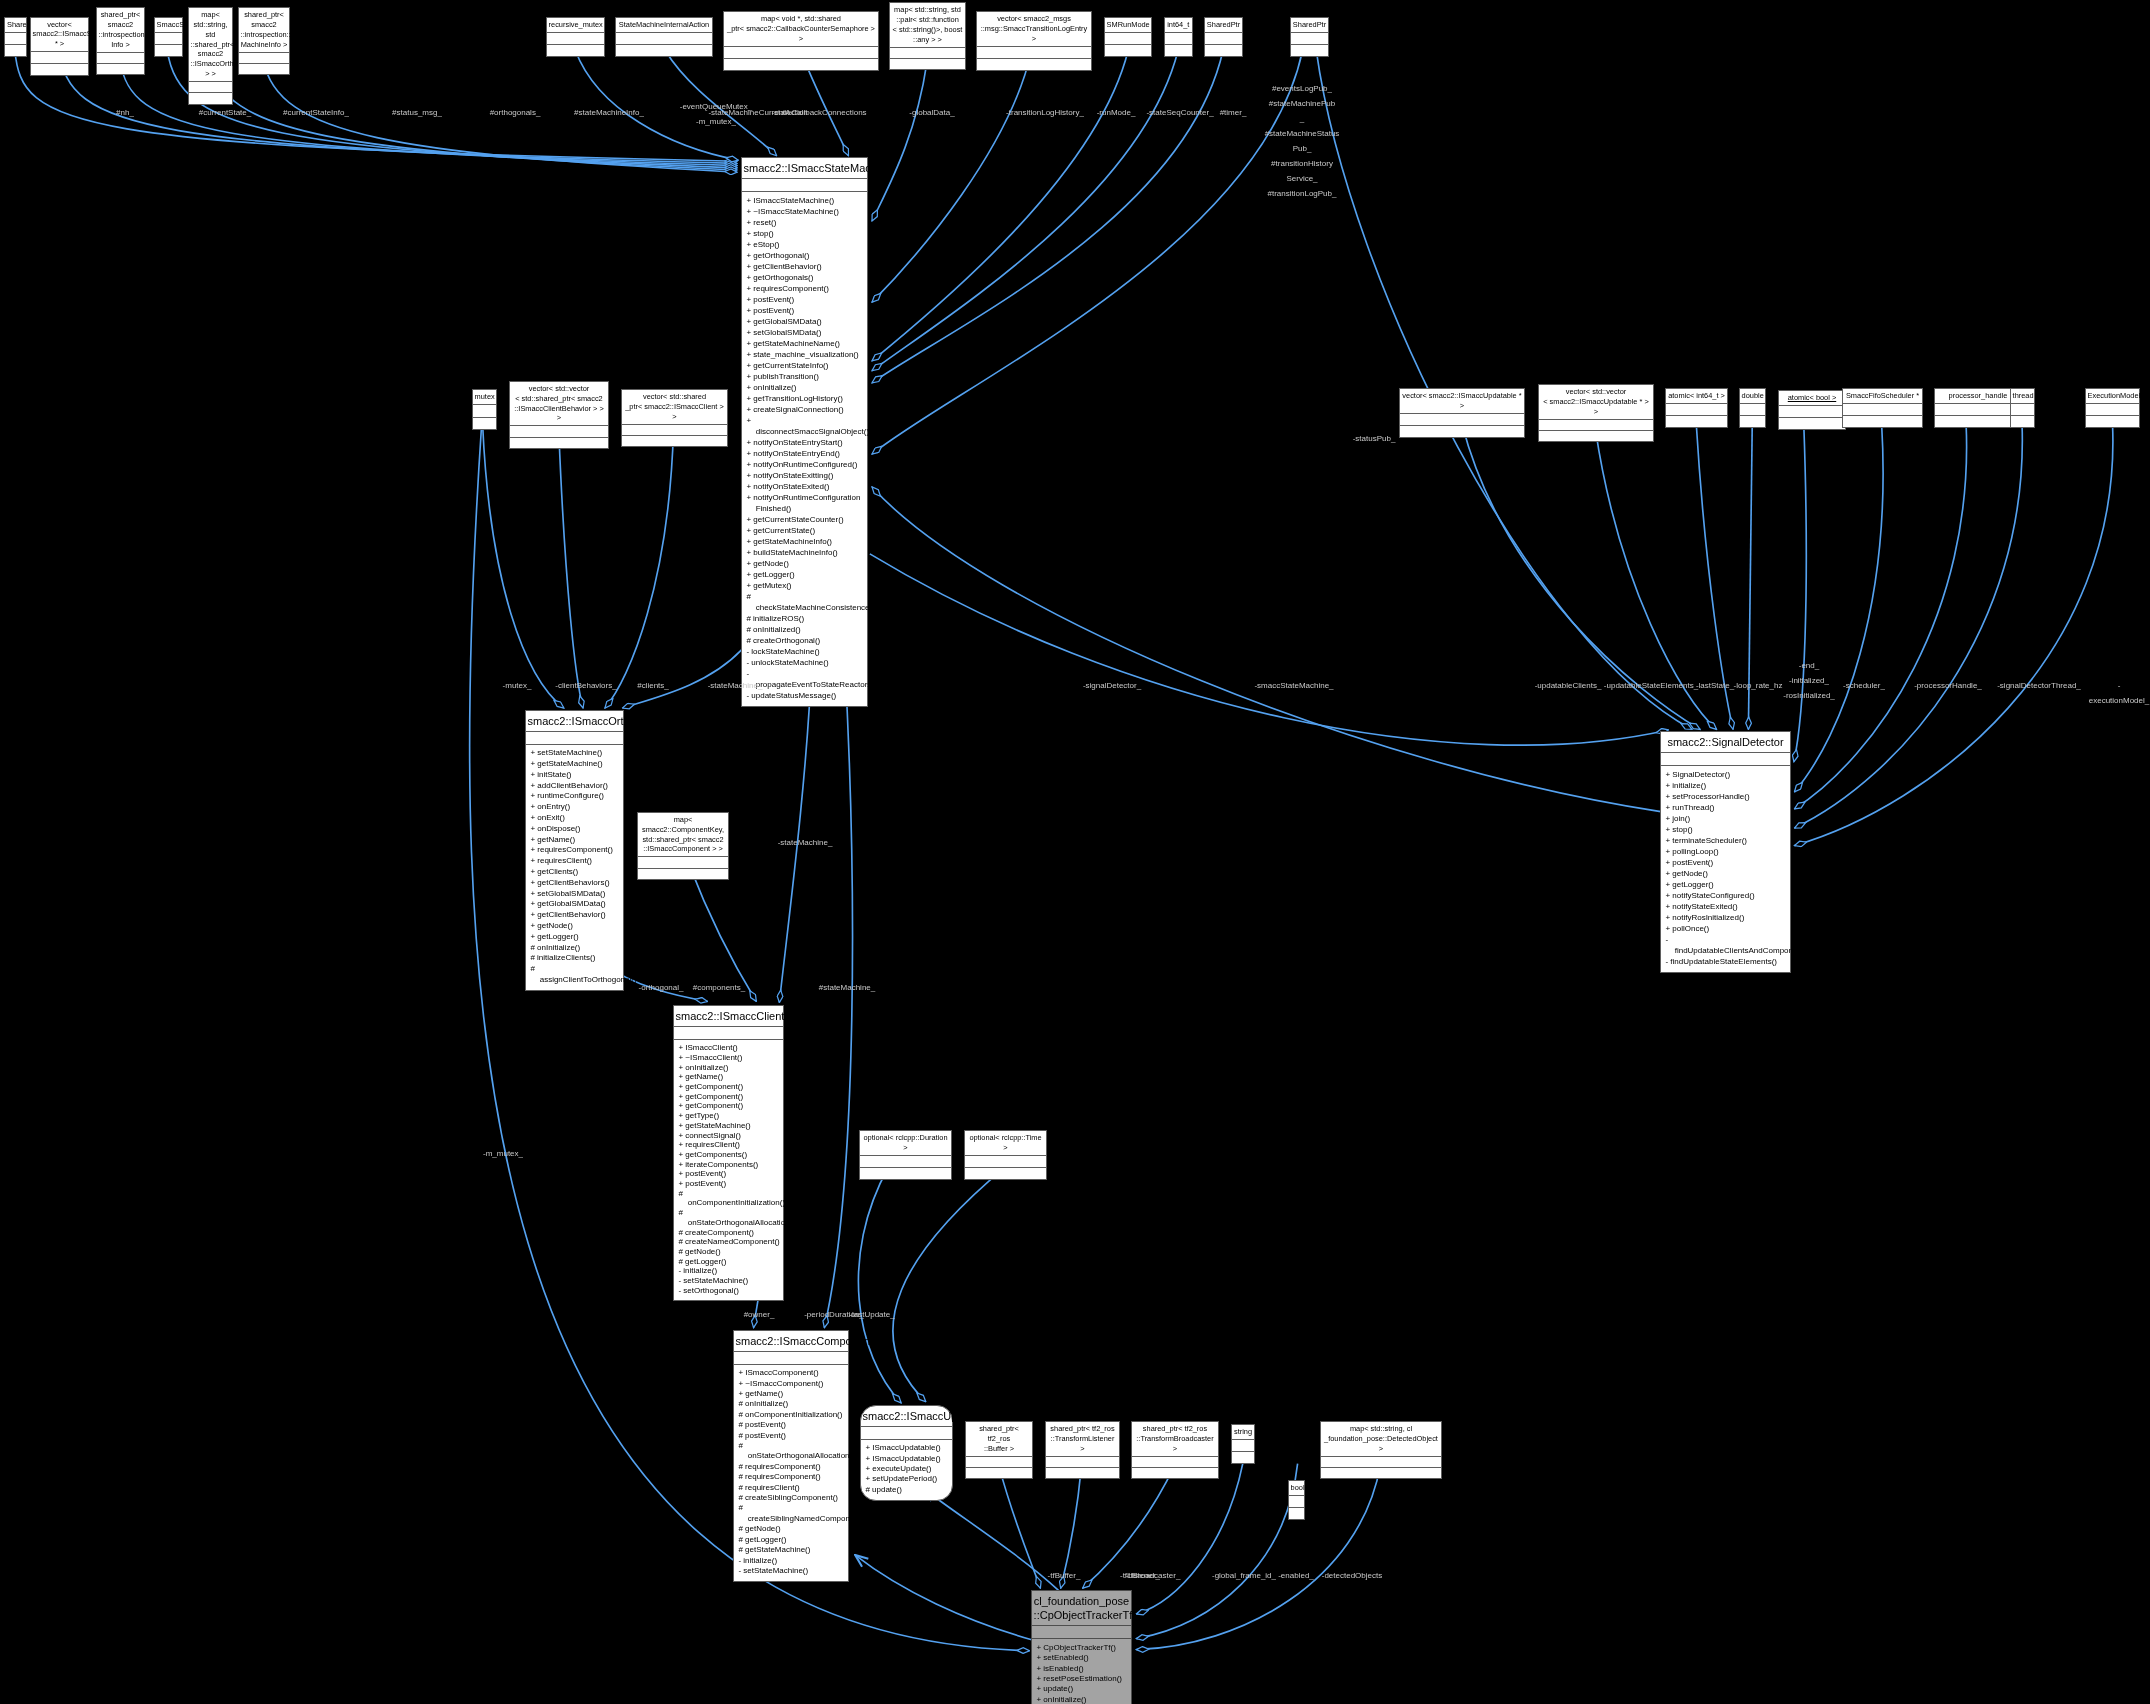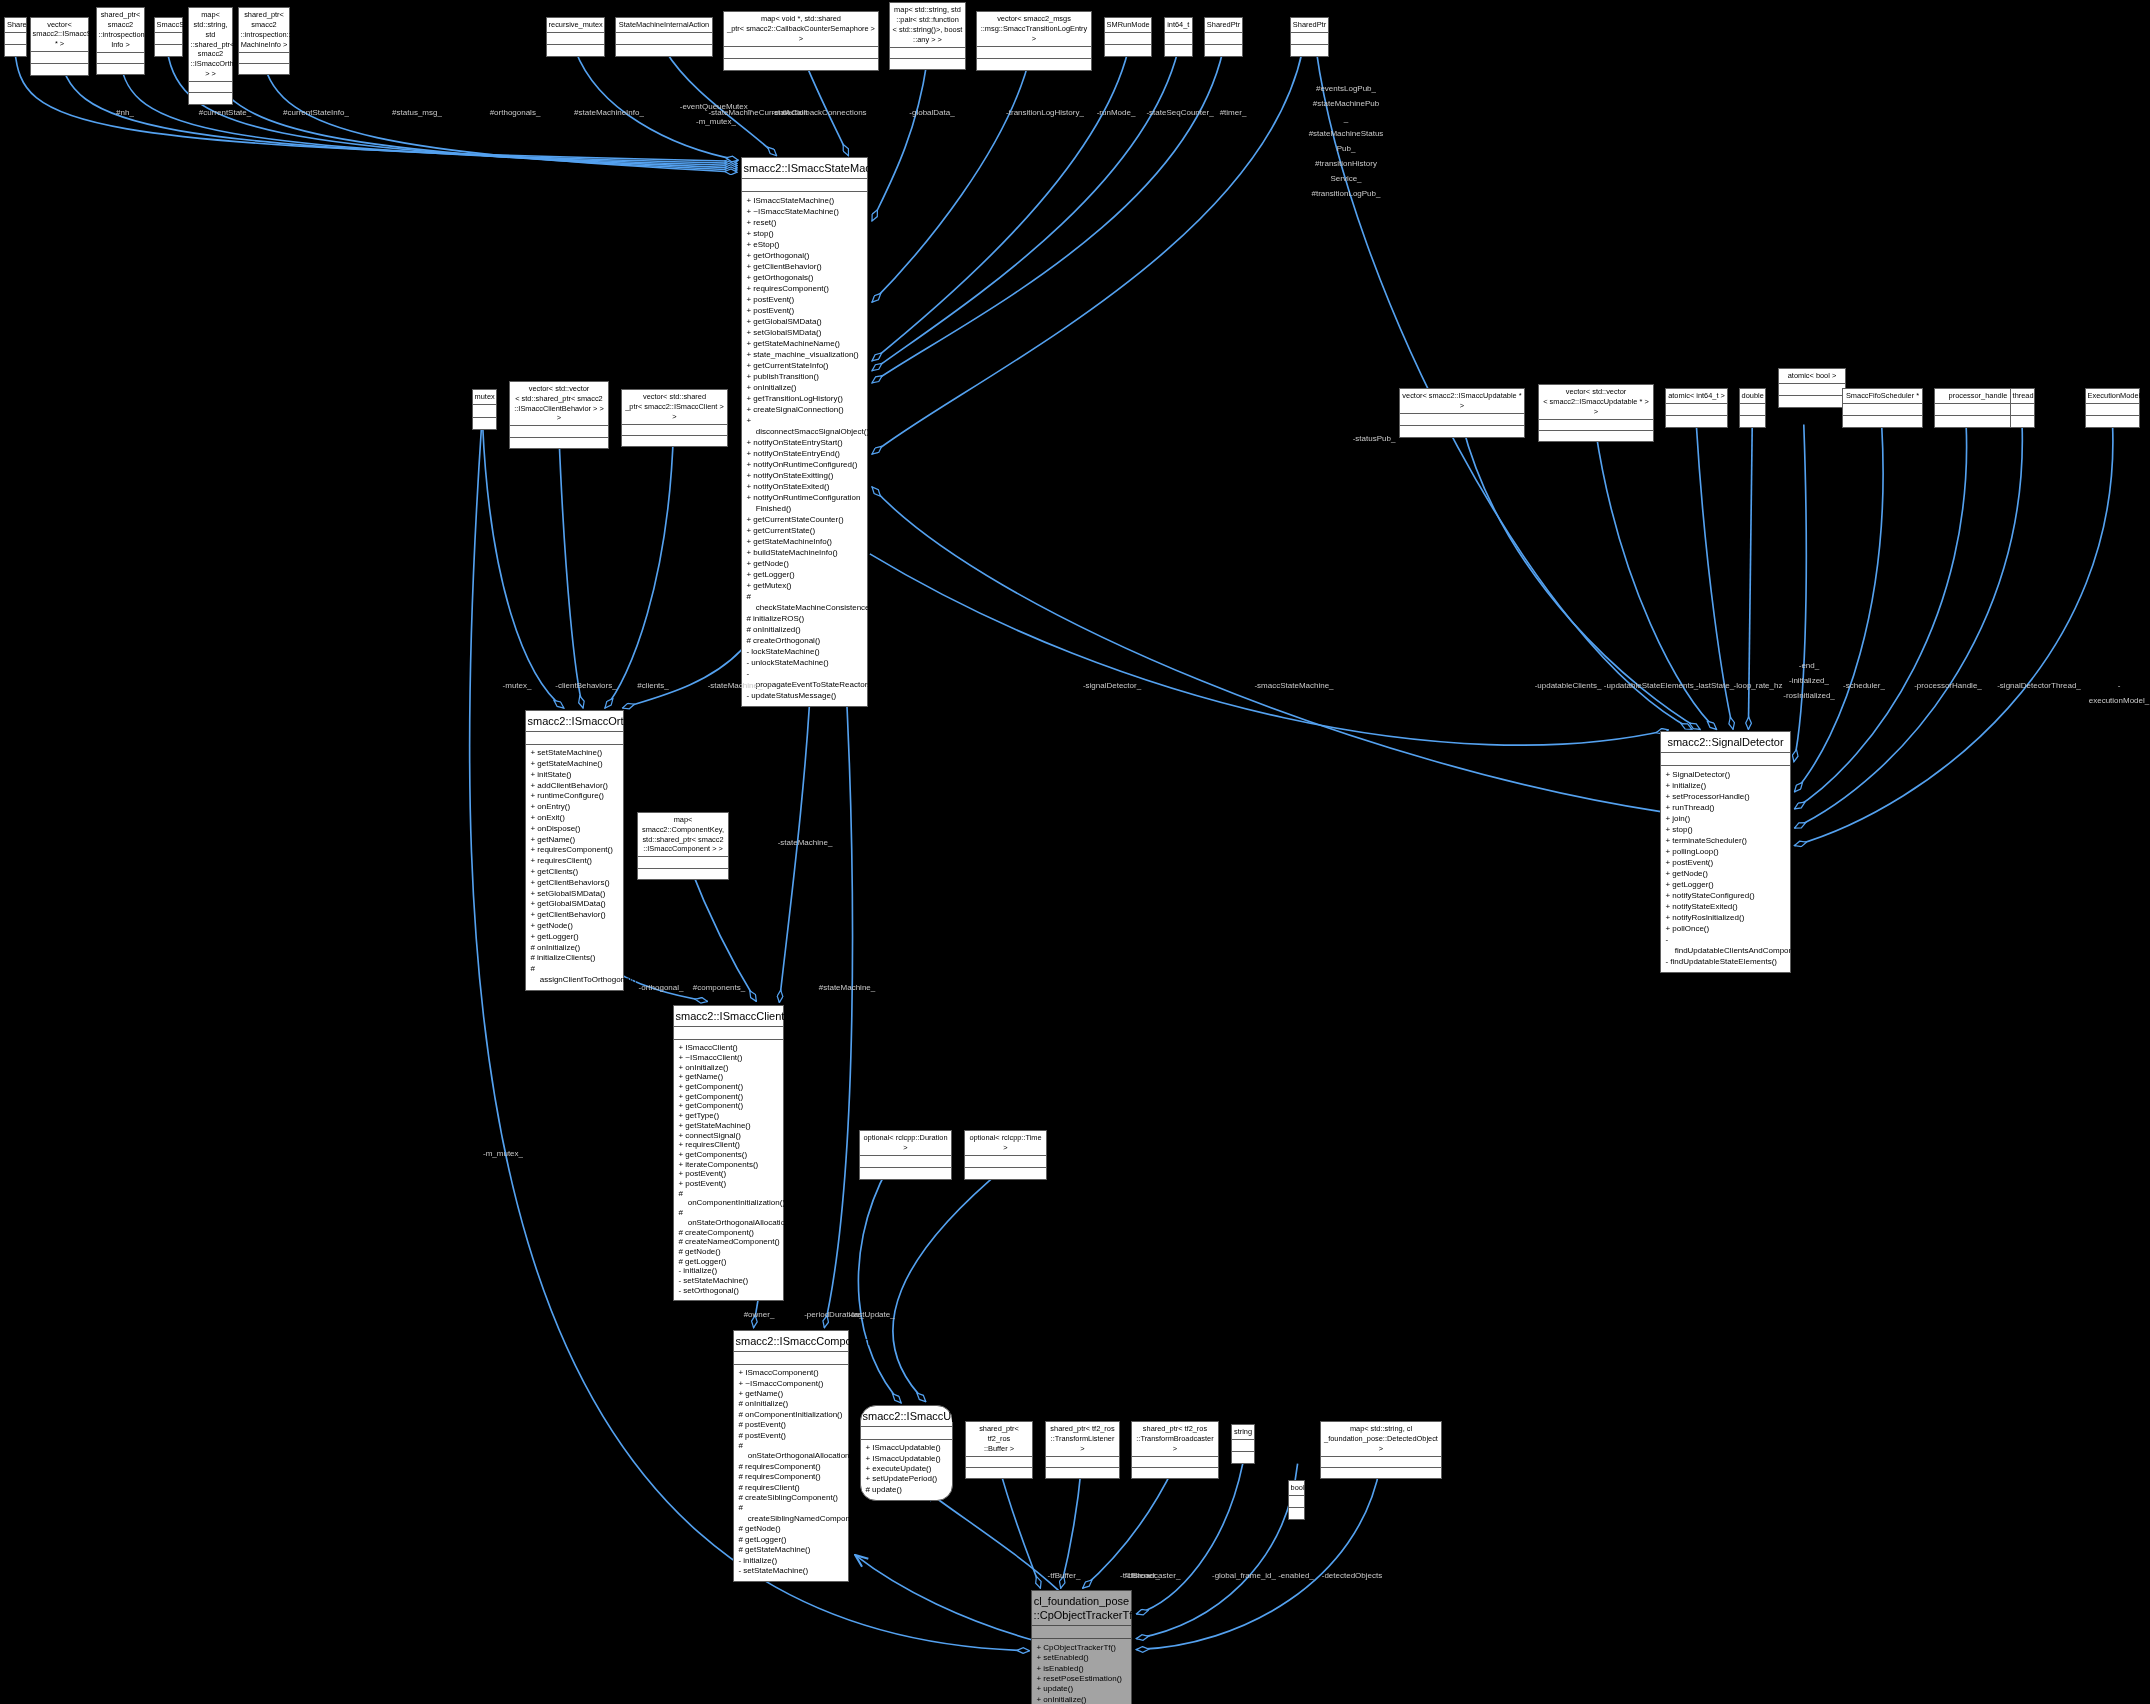--- a/index.html
+++ b/index.html
@@ -480,7 +480,7 @@
     <div class="edge-label" style="left: 1116px; top: 105px;">-runMode_</div>
     <div class="edge-label" style="left: 1180px; top: 105px;">-stateSeqCounter_</div>
     <div class="edge-label" style="left: 1233px; top: 105px;">#timer_</div>
-    <div class="edge-label" style="left: 1302px; top: 81px; margin-left: 44px;">#eventsLogPub_
+    <div class="edge-label" style="left: 1302px; top: 81px;">#eventsLogPub_
 #stateMachinePub
 _
 #stateMachineStatus

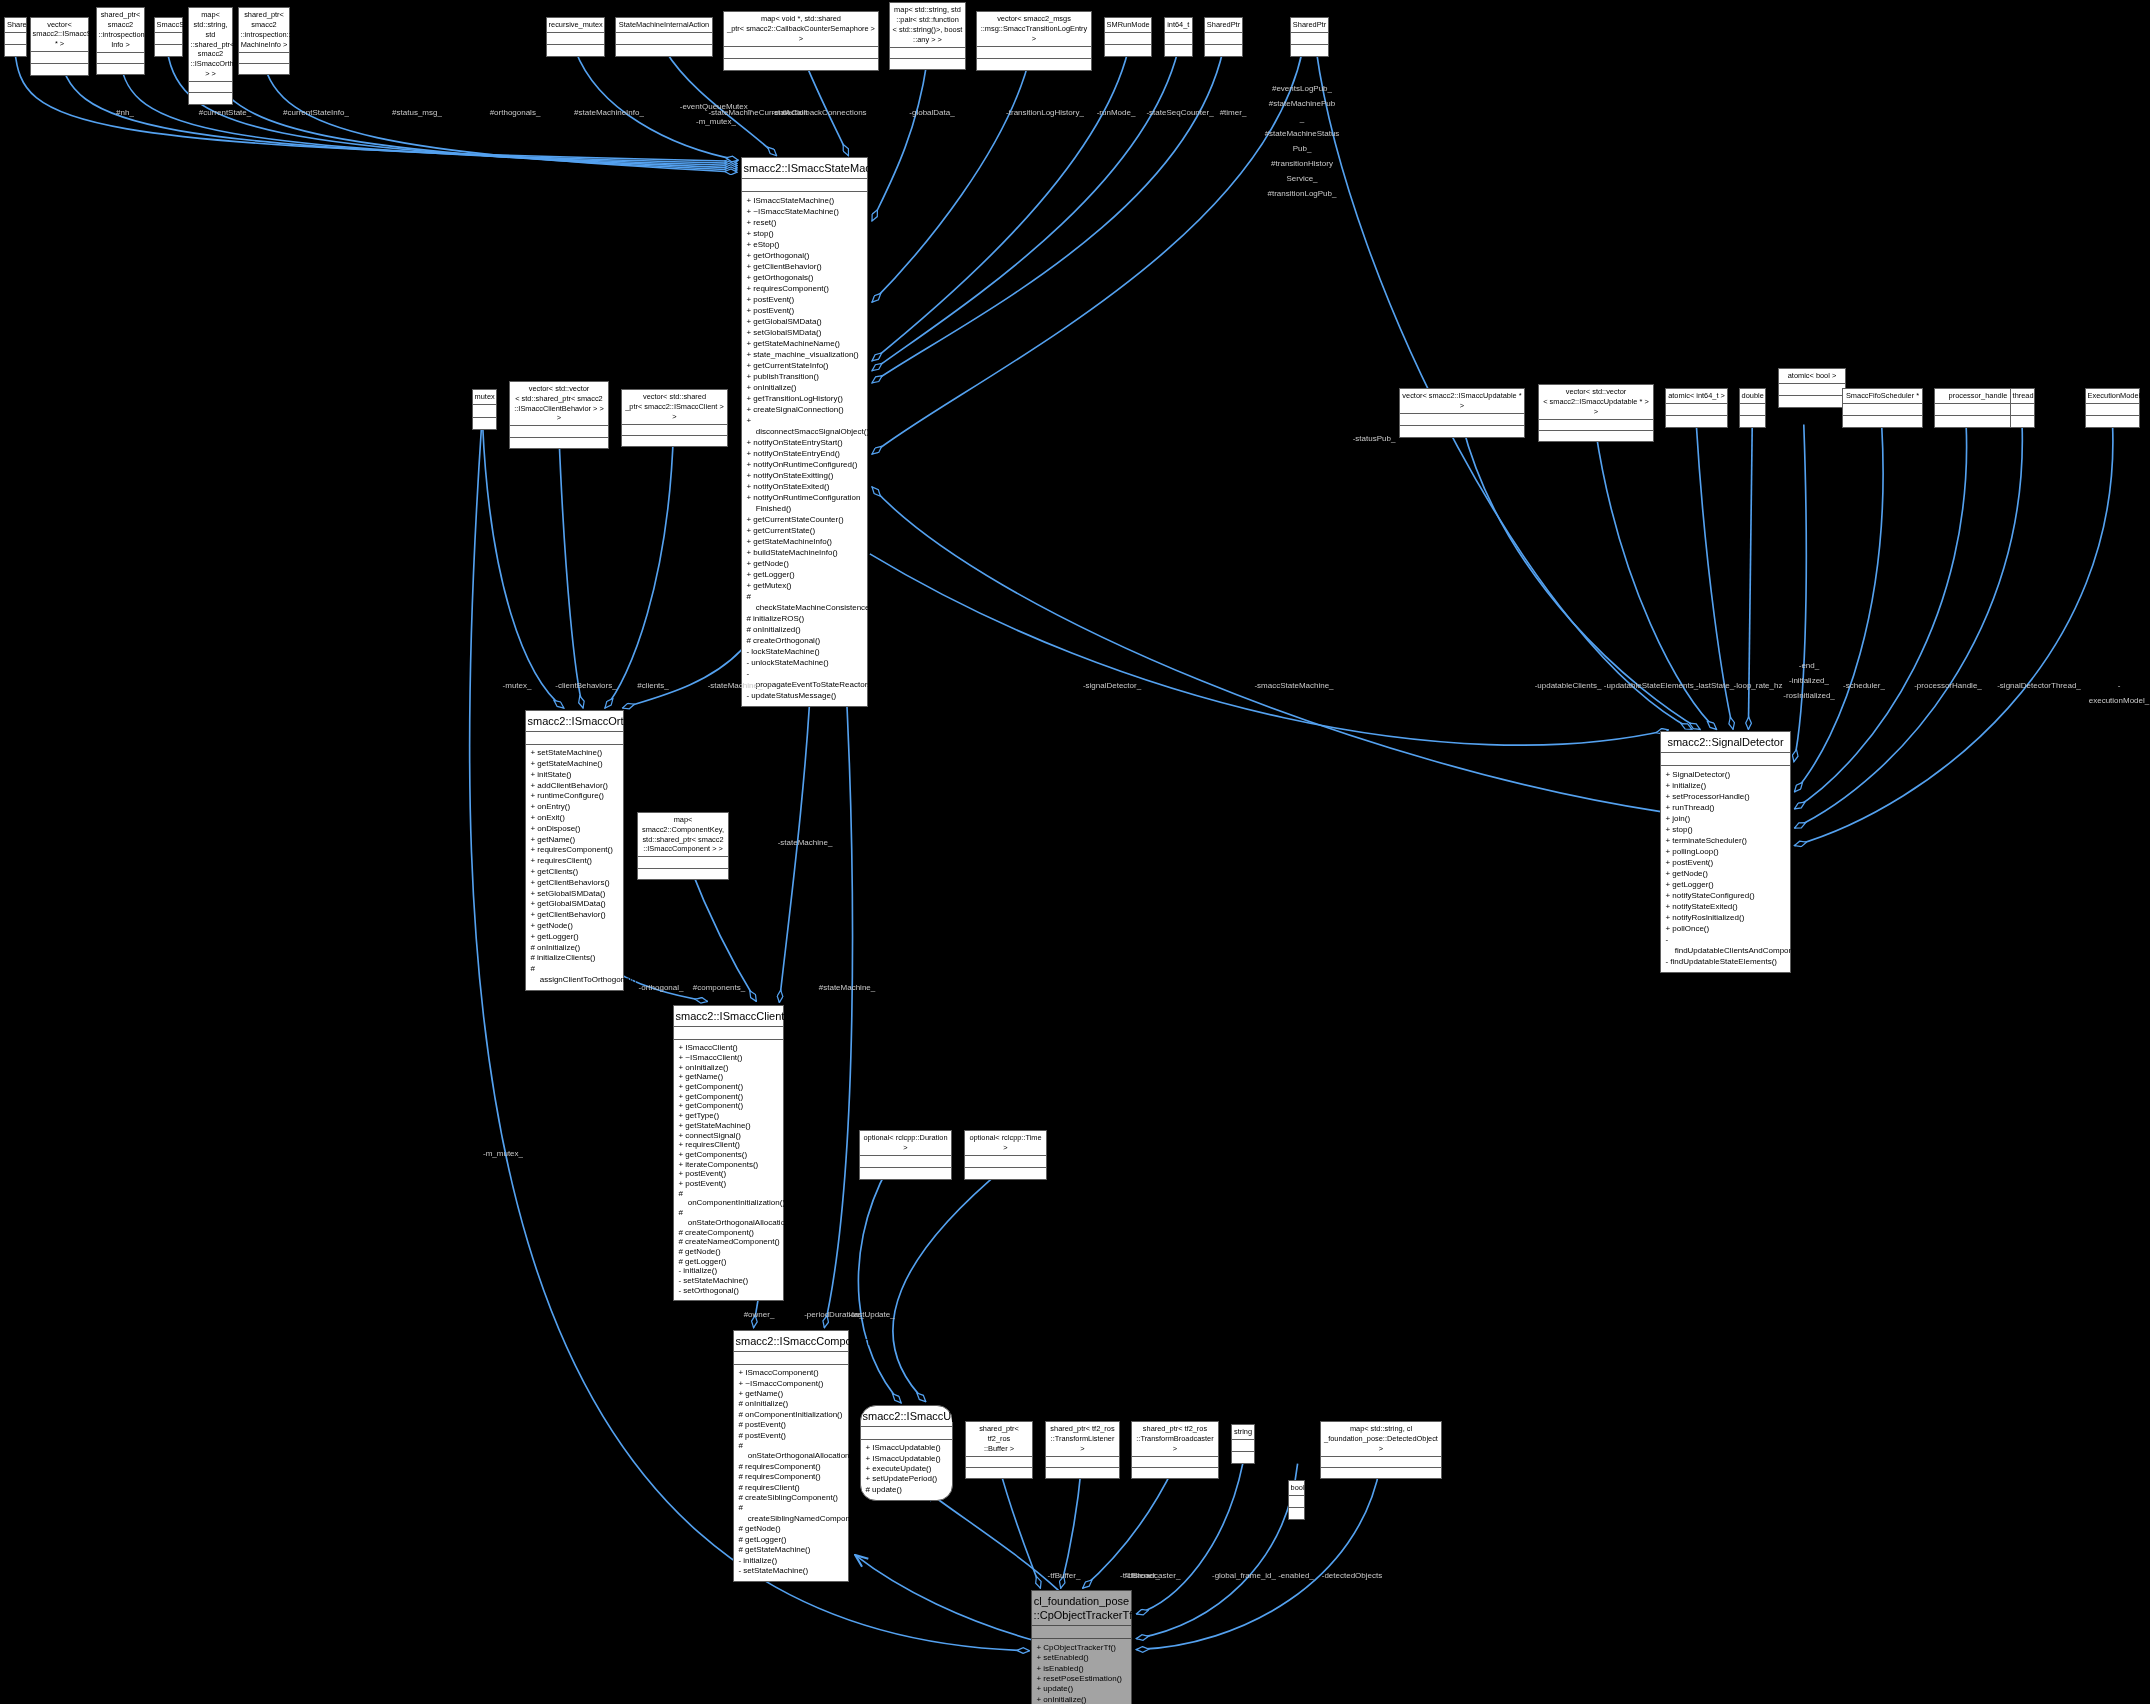--- a/index.html
+++ b/index.html
@@ -262,7 +262,7 @@
       <div class="uml-empty" style="height: 11px;"></div>
       <div class="uml-empty" style="height: 11px;"></div>
     </div>
-    <div class="uml-box type-box" style="left: 1778px; top: 368px; width: 68px;">
+    <div class="uml-box type-box" style="left: 1778px; top: 390px; width: 68px; text-decoration: underline;">
       <div class="uml-title">atomic&lt; bool &gt;</div>
       <div class="uml-empty" style="height: 11px;"></div>
       <div class="uml-empty" style="height: 11px;"></div>

